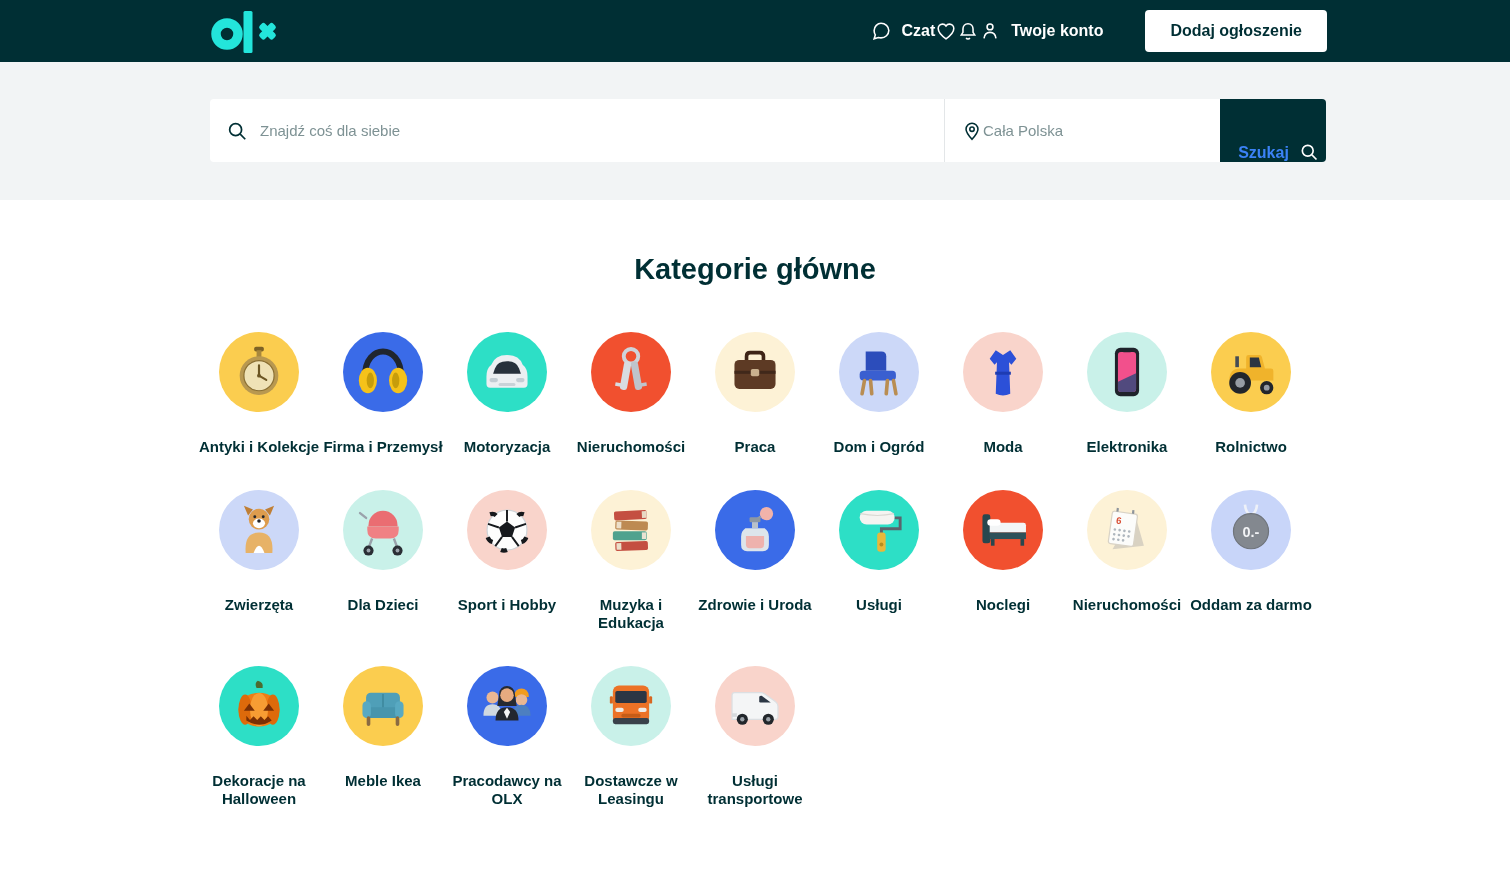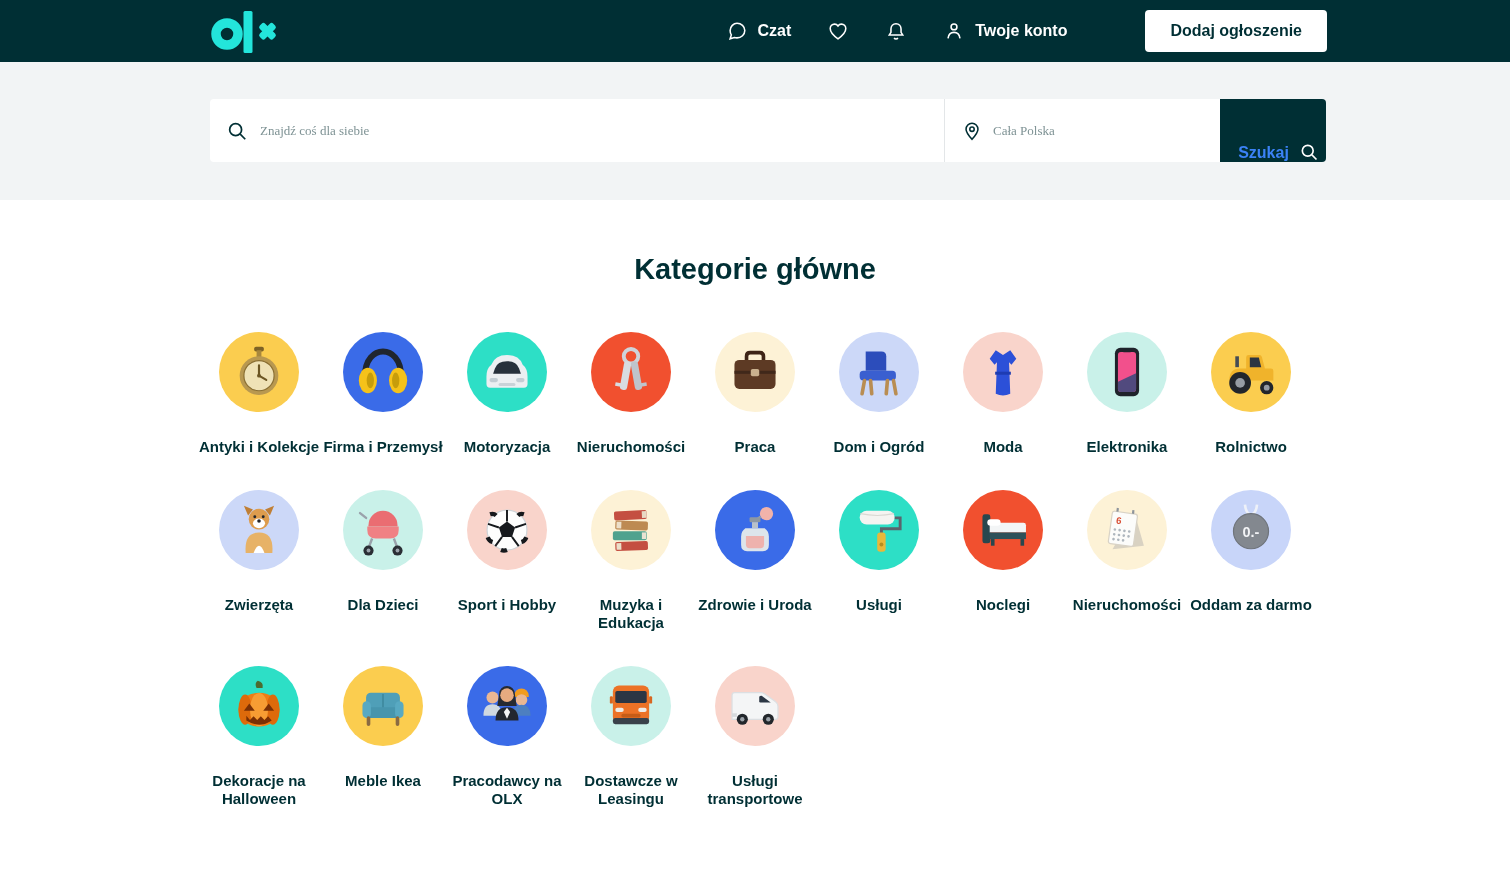--- a/index.html
+++ b/index.html
@@ -11,7 +11,7 @@
   .header { height:62px; background:#002f34; display:flex; align-items:center;
     padding:0 183px 0 210px; }
   .logo { display:flex; align-items:center; cursor:pointer; }
-  .nav { margin-left:auto; display:flex; align-items:center; gap:36px; }
+  .nav { margin-left:auto; display:flex; align-items:center; }
   .nav-item { display:flex; align-items:center; gap:10px; color:#fff;
     font-weight:700; font-size:16px; cursor:pointer; white-space:nowrap; }
   .nav-icon { width:22px; height:22px; display:block; }

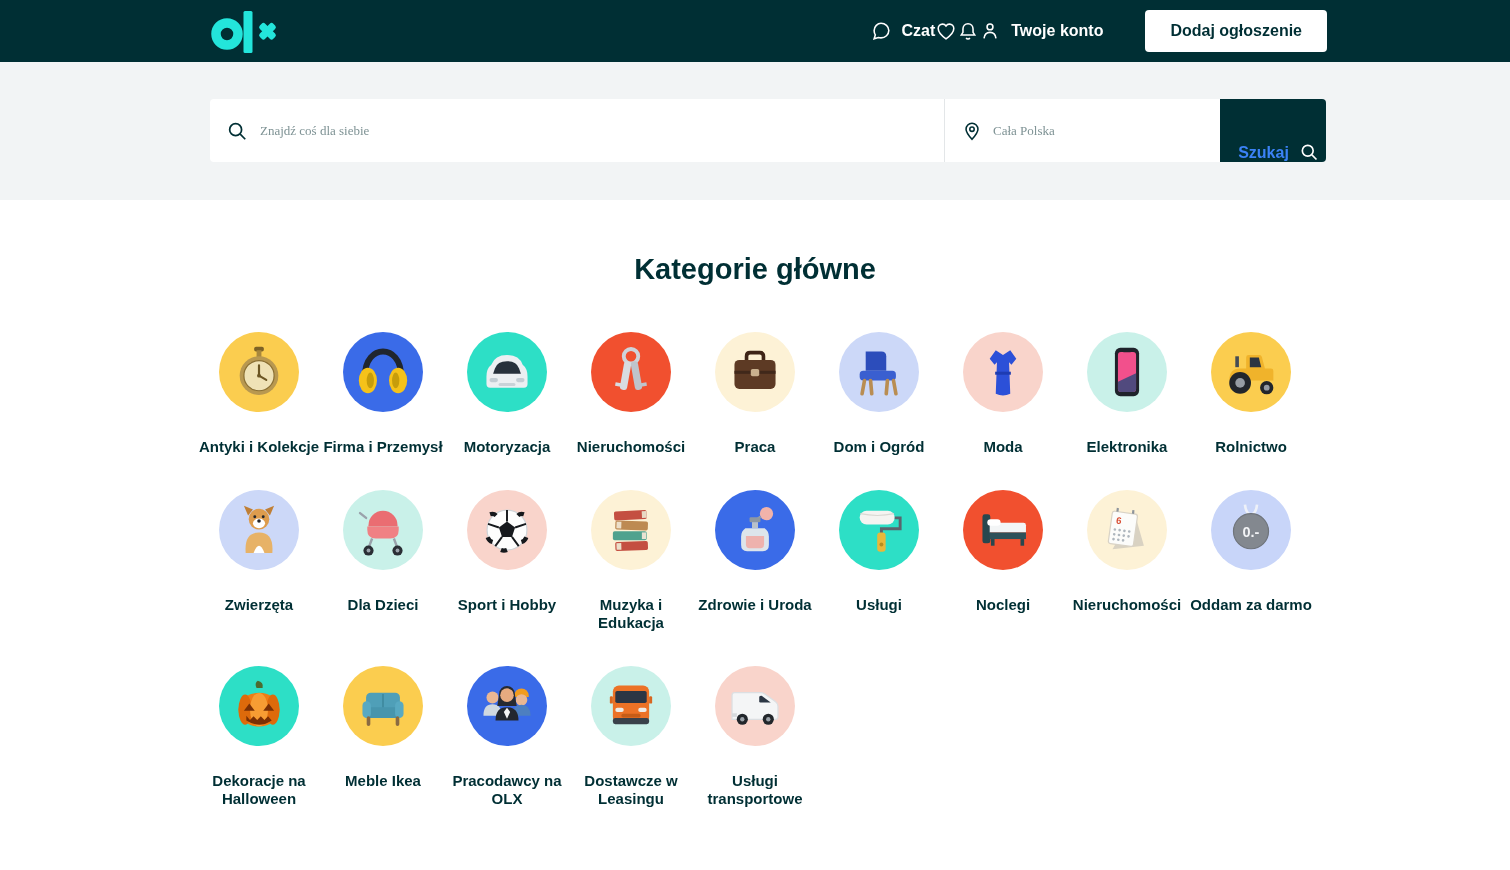--- a/index.html
+++ b/index.html
@@ -25,8 +25,8 @@
     overflow:hidden; }
   .kw { flex:0 0 735px; background:#fff; display:flex; align-items:center;
     padding:0 14px 0 16px; gap:12px; border-right:1px solid #e3e6e8; }
-  .kw input, .loc input { border:none; outline:none; font-size:13px; width:100%;
-    color:#002f34; font-family:Liberation Serif, serif; background:transparent; }
+  .kw input, .loc input { border:none; outline:none; font-size:15px; width:100%;
+    color:#002f34; font-family:Liberation Sans, sans-serif; background:transparent; }
   .kw input::placeholder { color:#7e9294; }
   .loc { flex:0 0 275px; background:#fff; display:flex; align-items:center;
     padding:0 14px 0 16px; gap:10px; }

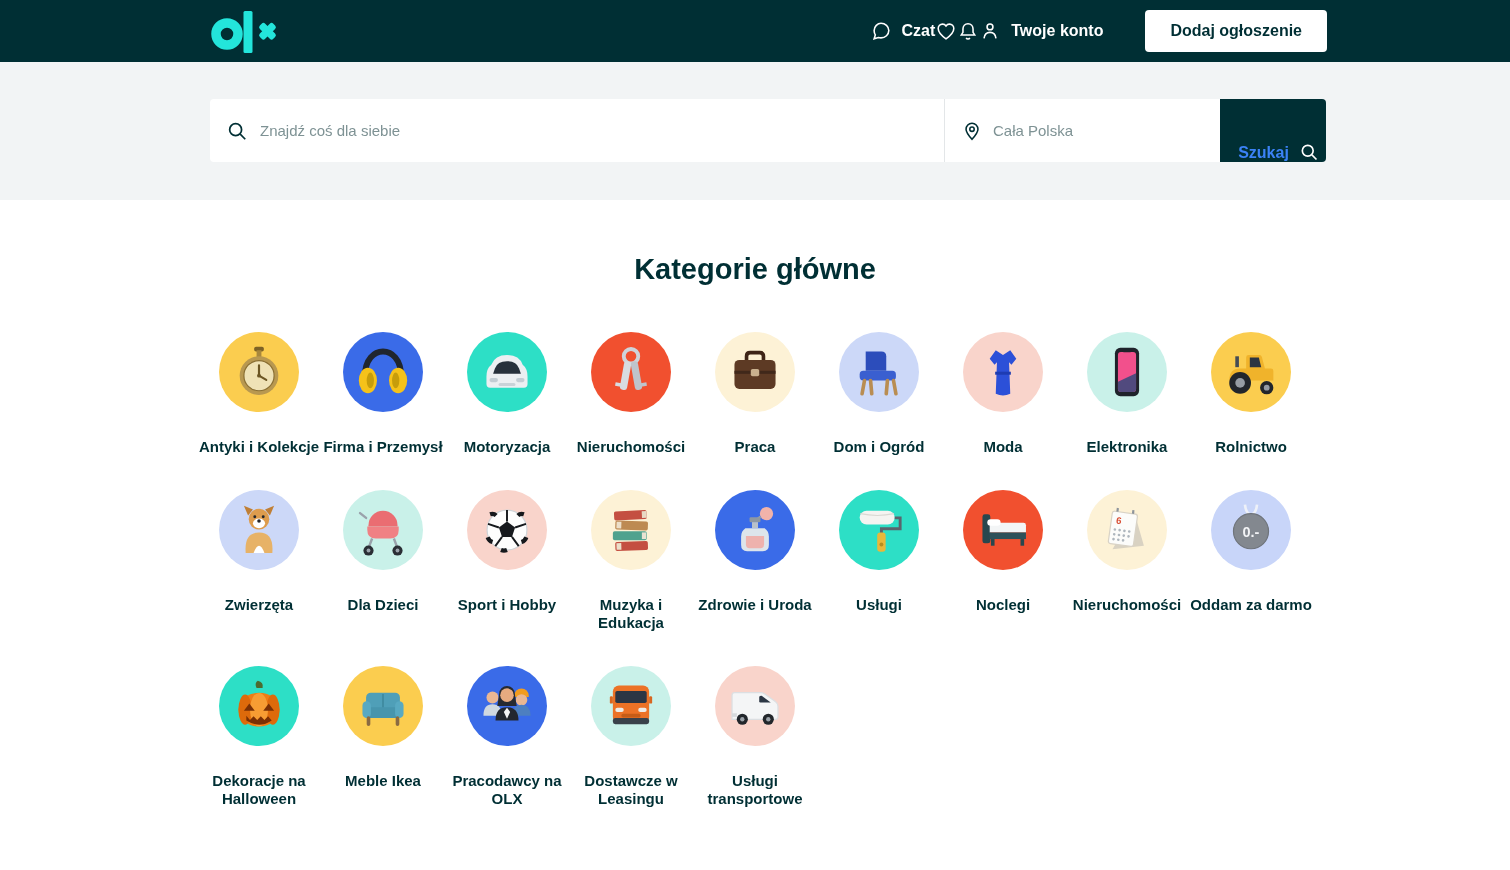--- a/index.html
+++ b/index.html
@@ -29,7 +29,7 @@
     color:#002f34; font-family:Liberation Sans, sans-serif; background:transparent; }
   .kw input::placeholder { color:#7e9294; }
   .loc { flex:0 0 275px; background:#fff; display:flex; align-items:center;
-    padding:0 14px 0 16px; gap:10px; }
+    padding:0 14px 0 16px; }
   .loc input { color:#7e9294; }
   .search-icon-dark, .pin-icon { width:22px; height:22px; flex:none; }
   .submit { flex:0 0 106px; background:#002f34; color:#3b82f6; border:none;

